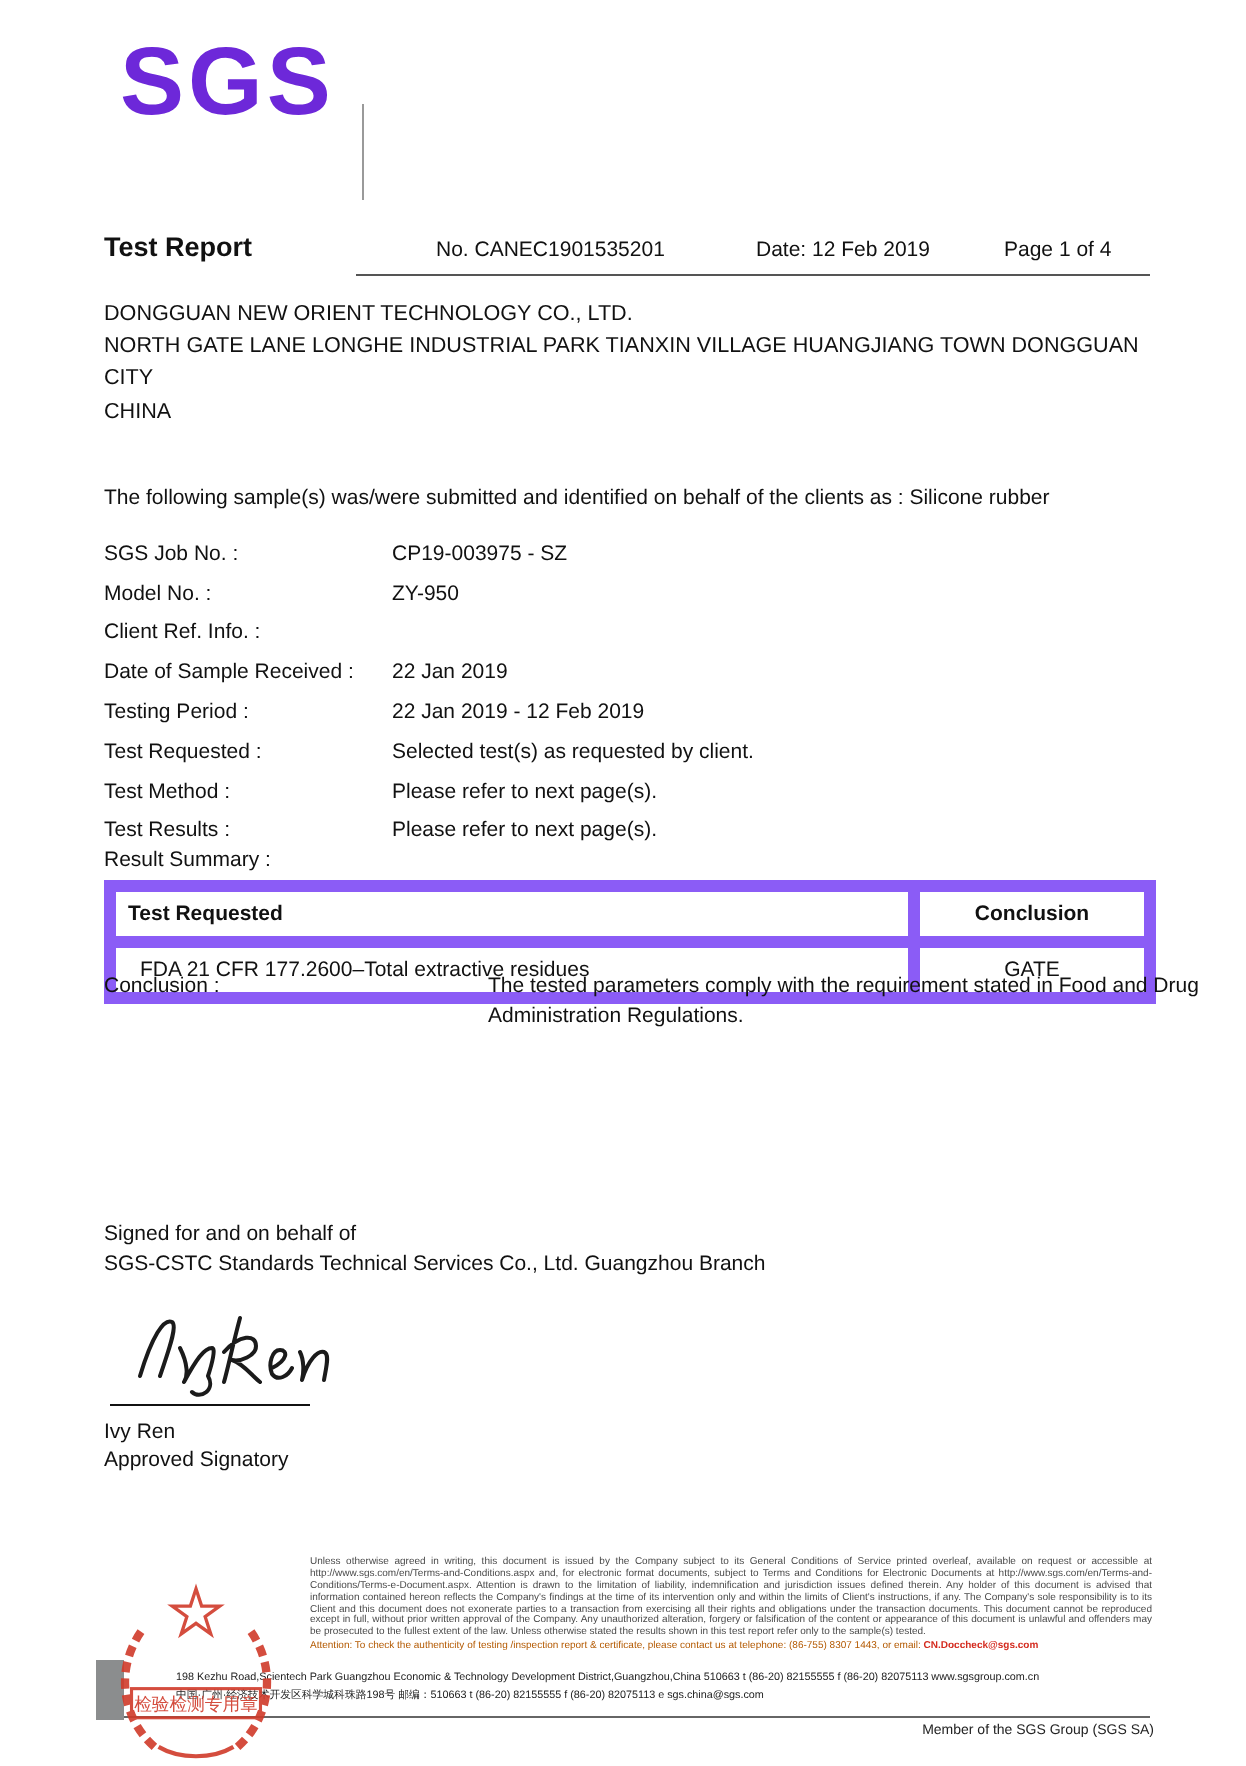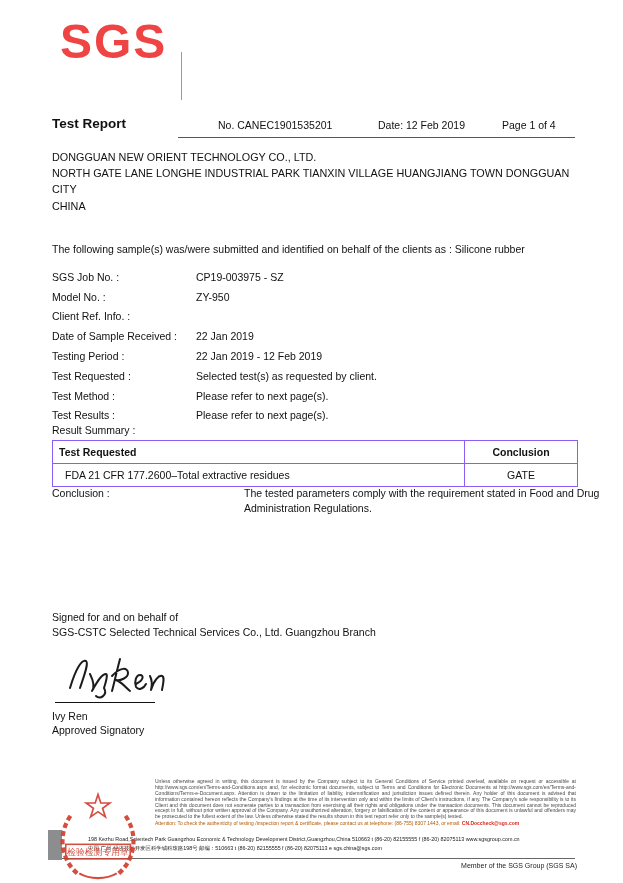--- a/index.html
+++ b/index.html
@@ -8,7 +8,7 @@
 
   
   .logo { position: absolute; left: 60px; top: 14px; font-size: 48px; font-weight: 800;
-          color: #ef4444; letter-spacing: 2px; }
+          color: #6d28d9; letter-spacing: 2px; }
   .logo-rule { position: absolute; left: 181px; top: 52px; width: 1px; height: 48px; background: #9a9a9a; }
 
   

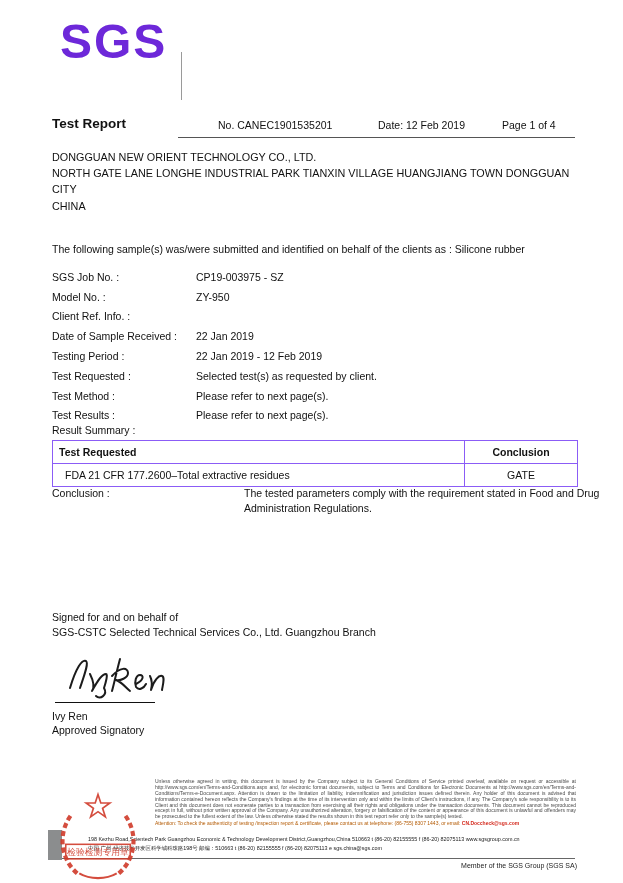--- a/index.html
+++ b/index.html
@@ -32,7 +32,7 @@
   
   .rs-heading { position: absolute; left: 52px; top: 424px; font-size: 10.5px; }
   .rs-table { position: absolute; left: 52px; top: 440px; width: 526px; border-collapse: collapse; font-size: 10.5px; }
-  .rs-table th, .rs-table td { border: 1px solid #8b5cf6; height: 20px; padding: 1px 6px; }
+  .rs-table th, .rs-table td { border: 6px solid #8b5cf6; height: 20px; padding: 1px 6px; }
   .rs-table th.c1 { text-align: left; font-weight: bold; }
   .rs-table .c2 { width: 100px; text-align: center; }
   .rs-table td.c1 { padding-left: 12px; }

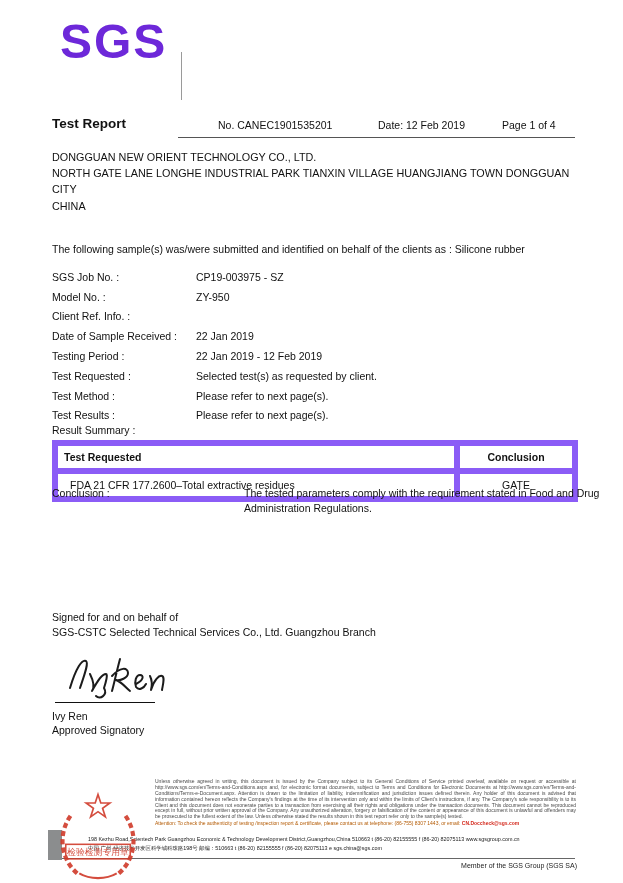--- a/index.html
+++ b/index.html
@@ -143,7 +143,7 @@
 
   <div class="signed">
     <div>Signed for and on behalf of</div>
-    <div>SGS-CSTC Selected Technical Services Co., Ltd. Guangzhou Branch</div>
+    <div>SGS-CSTC Standards Technical Services Co., Ltd. Guangzhou Branch</div>
   </div>
 
   <div class="sig-area">

